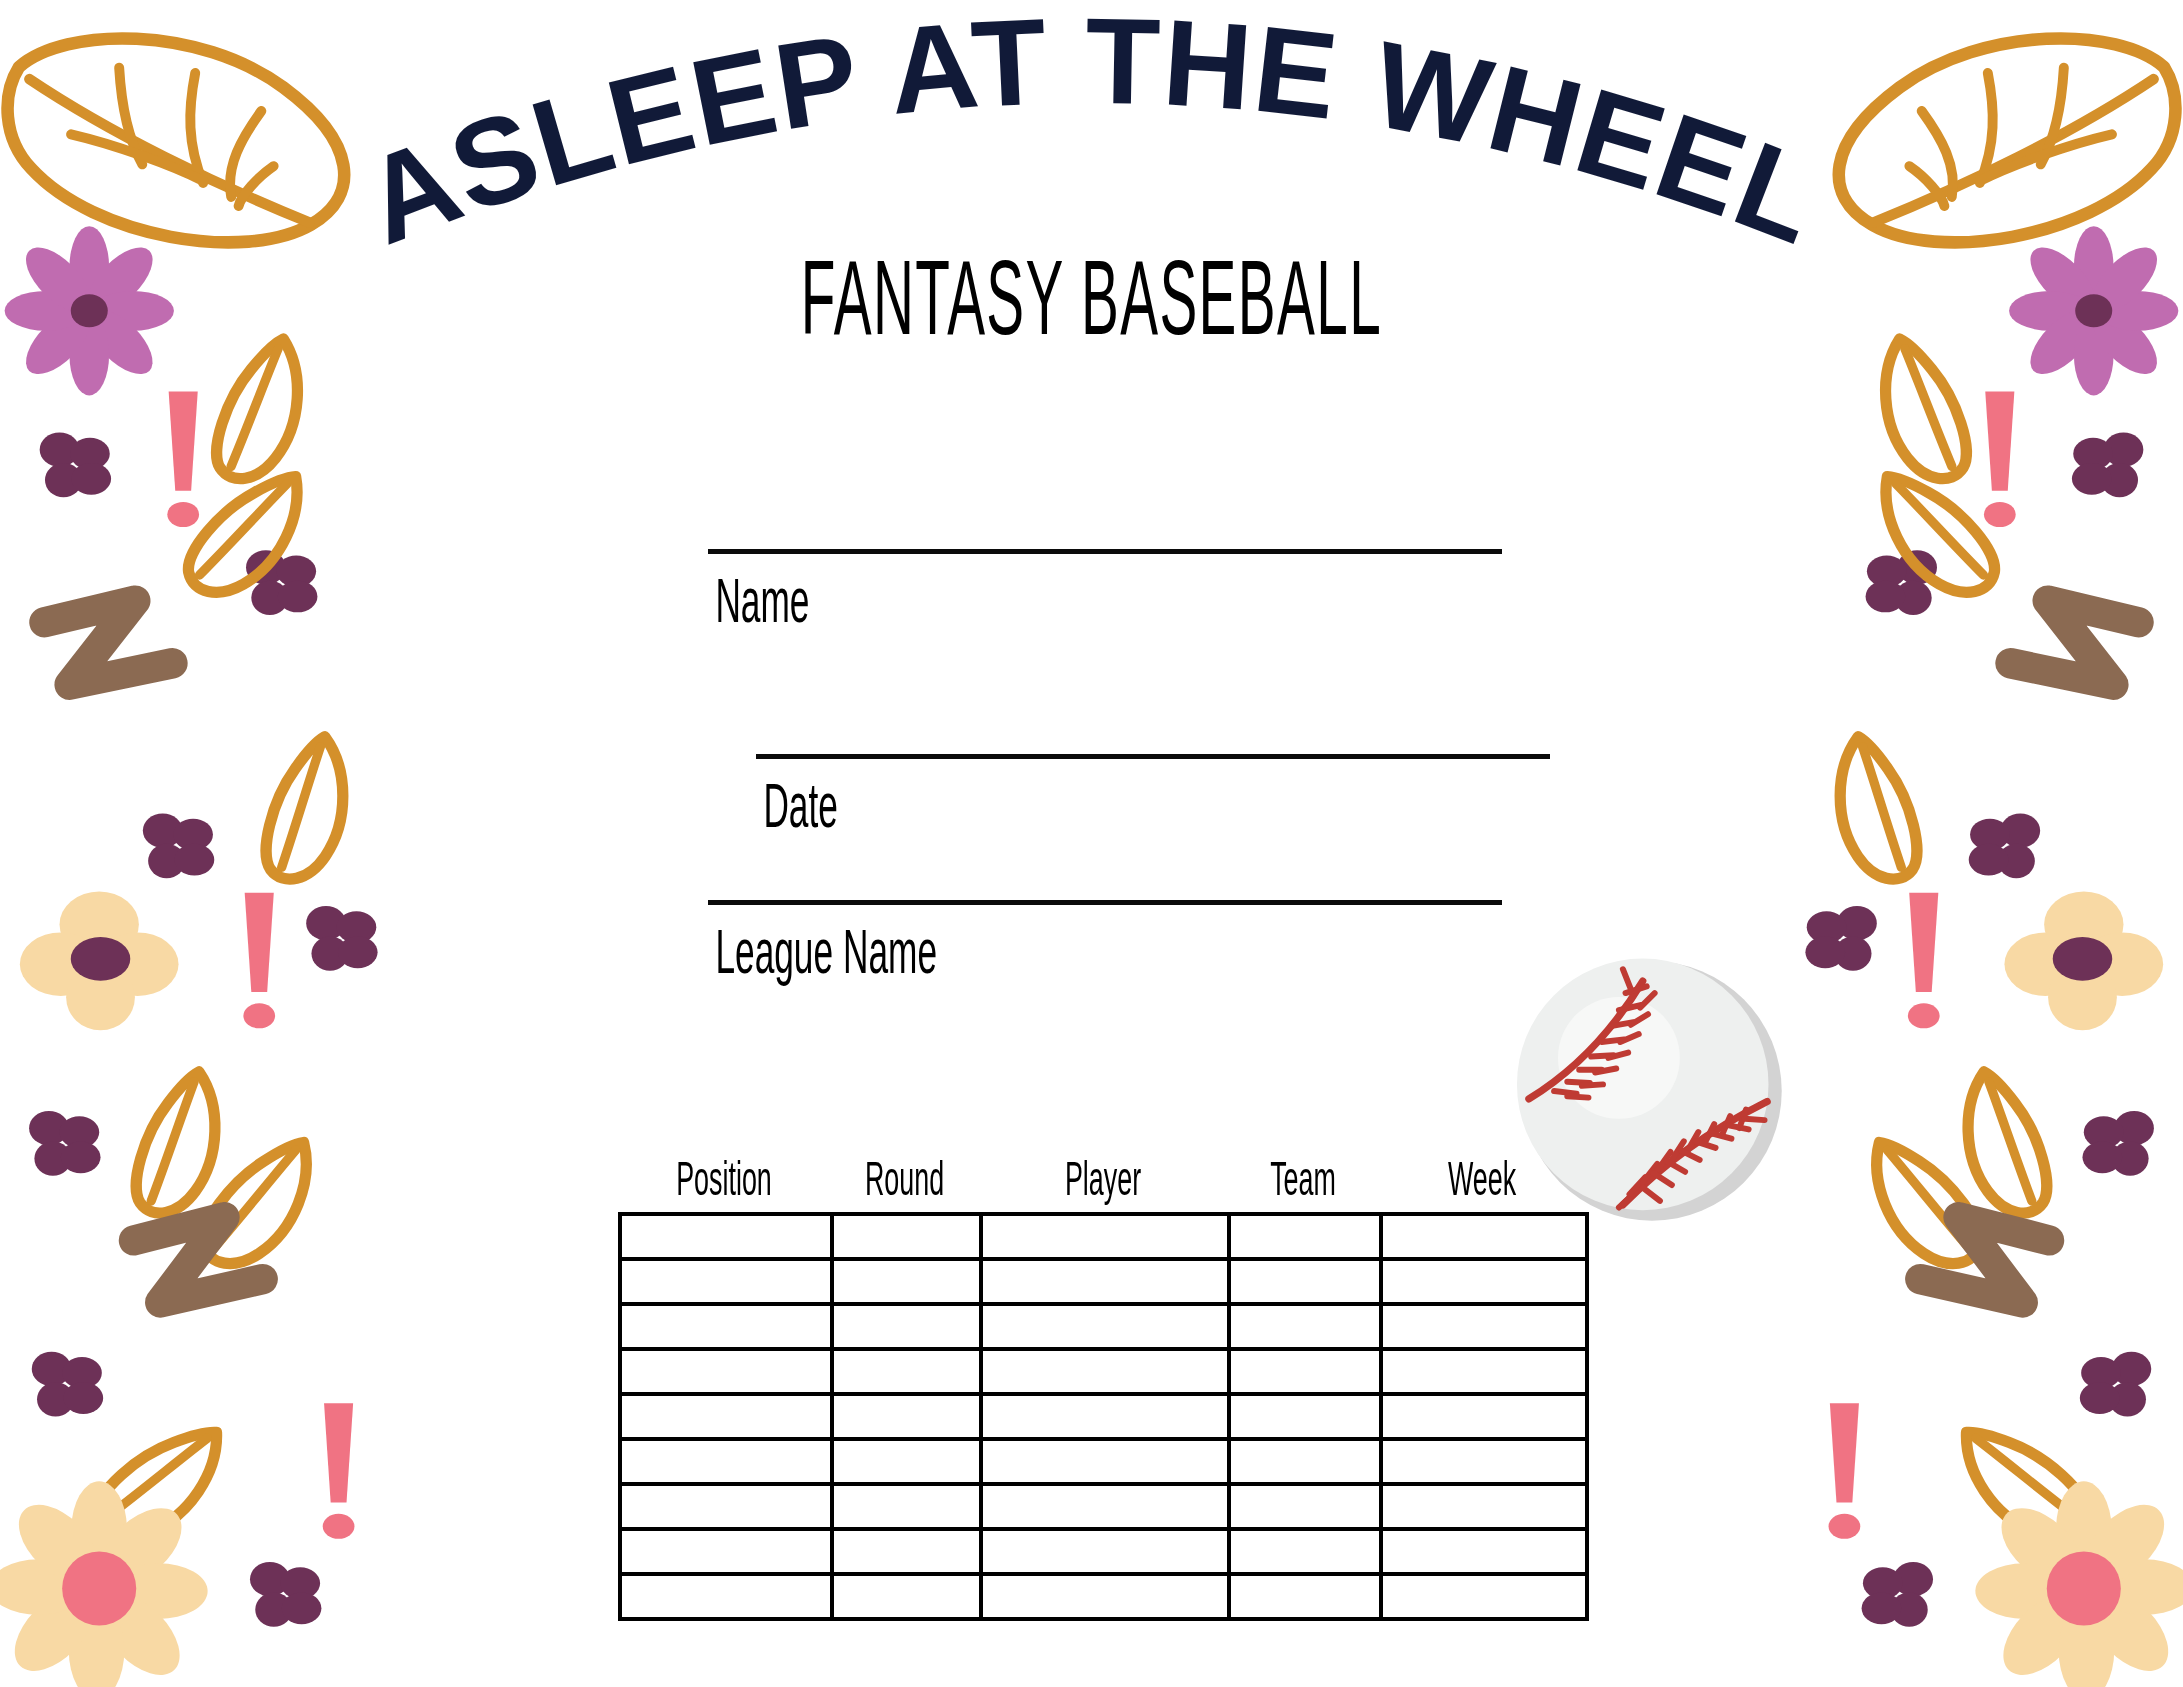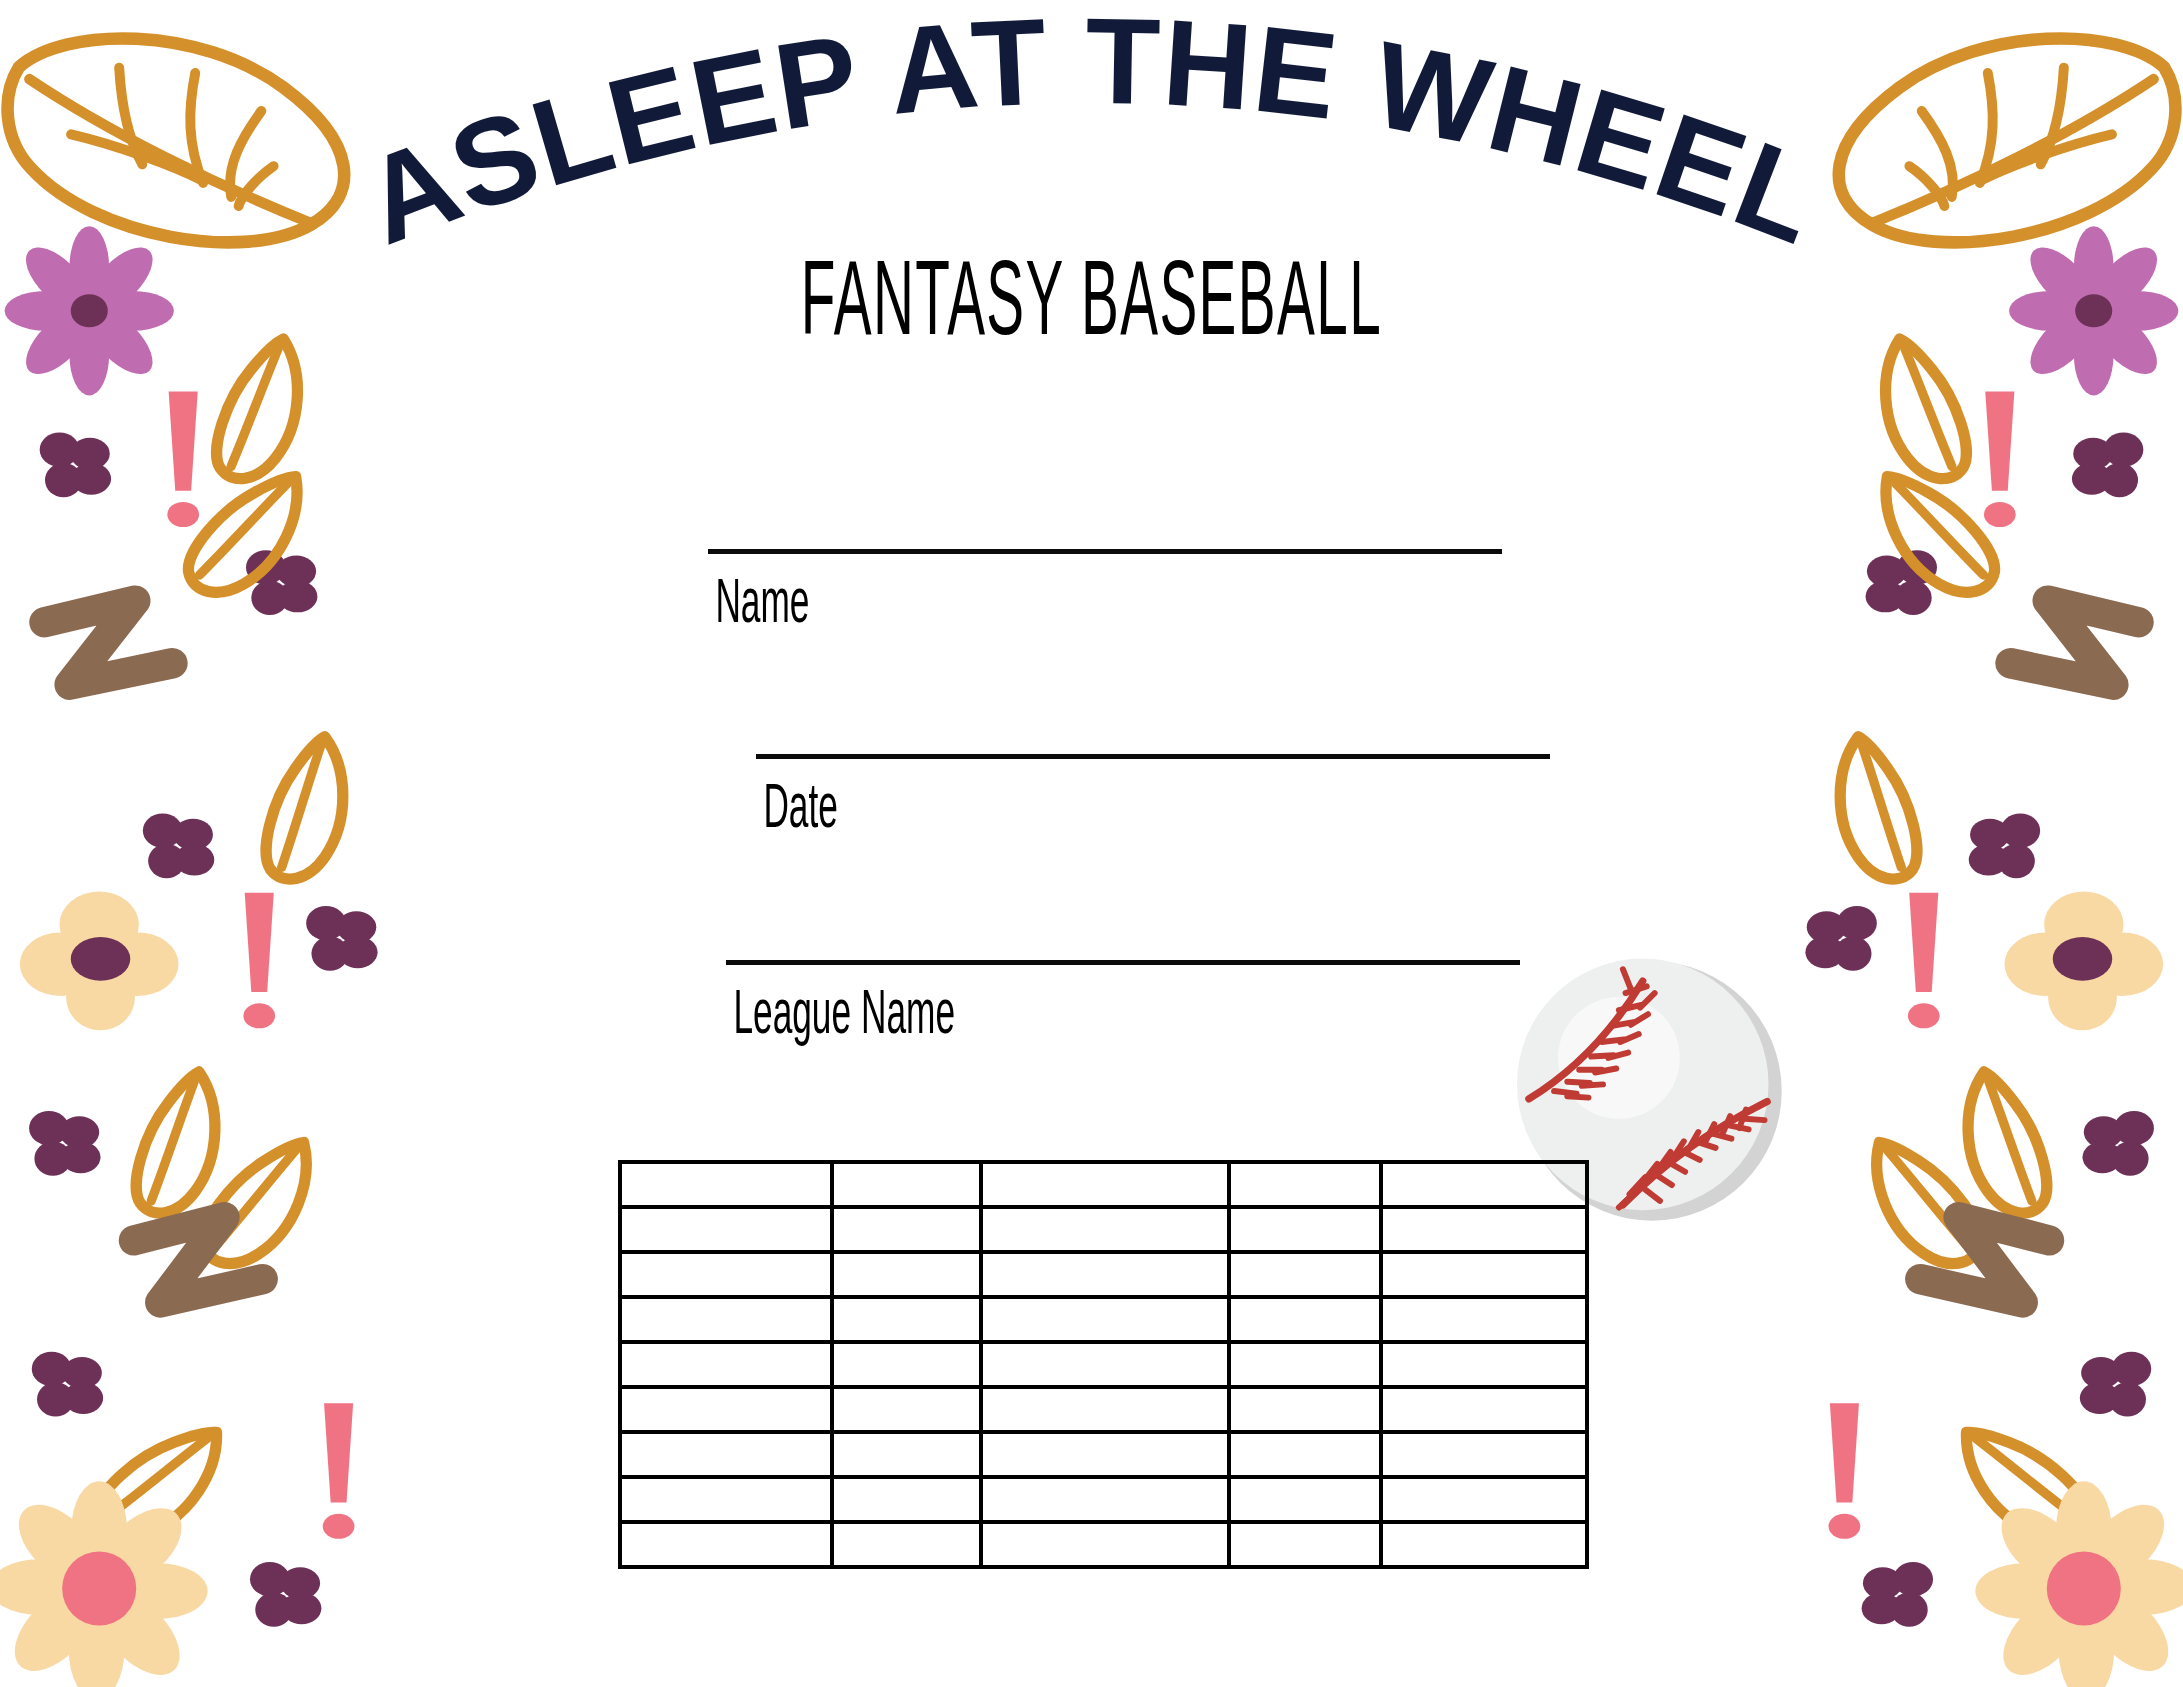--- a/index.html
+++ b/index.html
@@ -358,7 +358,7 @@
     <div class="field-label">Date</div>
   </div>
 
-  <div class="form-block" style="top:960px;margin-left:18px;">
+  <div class="form-block" style="top:900px;">
     <div class="field-rule"></div>
     <div class="field-label">League Name</div>
   </div>

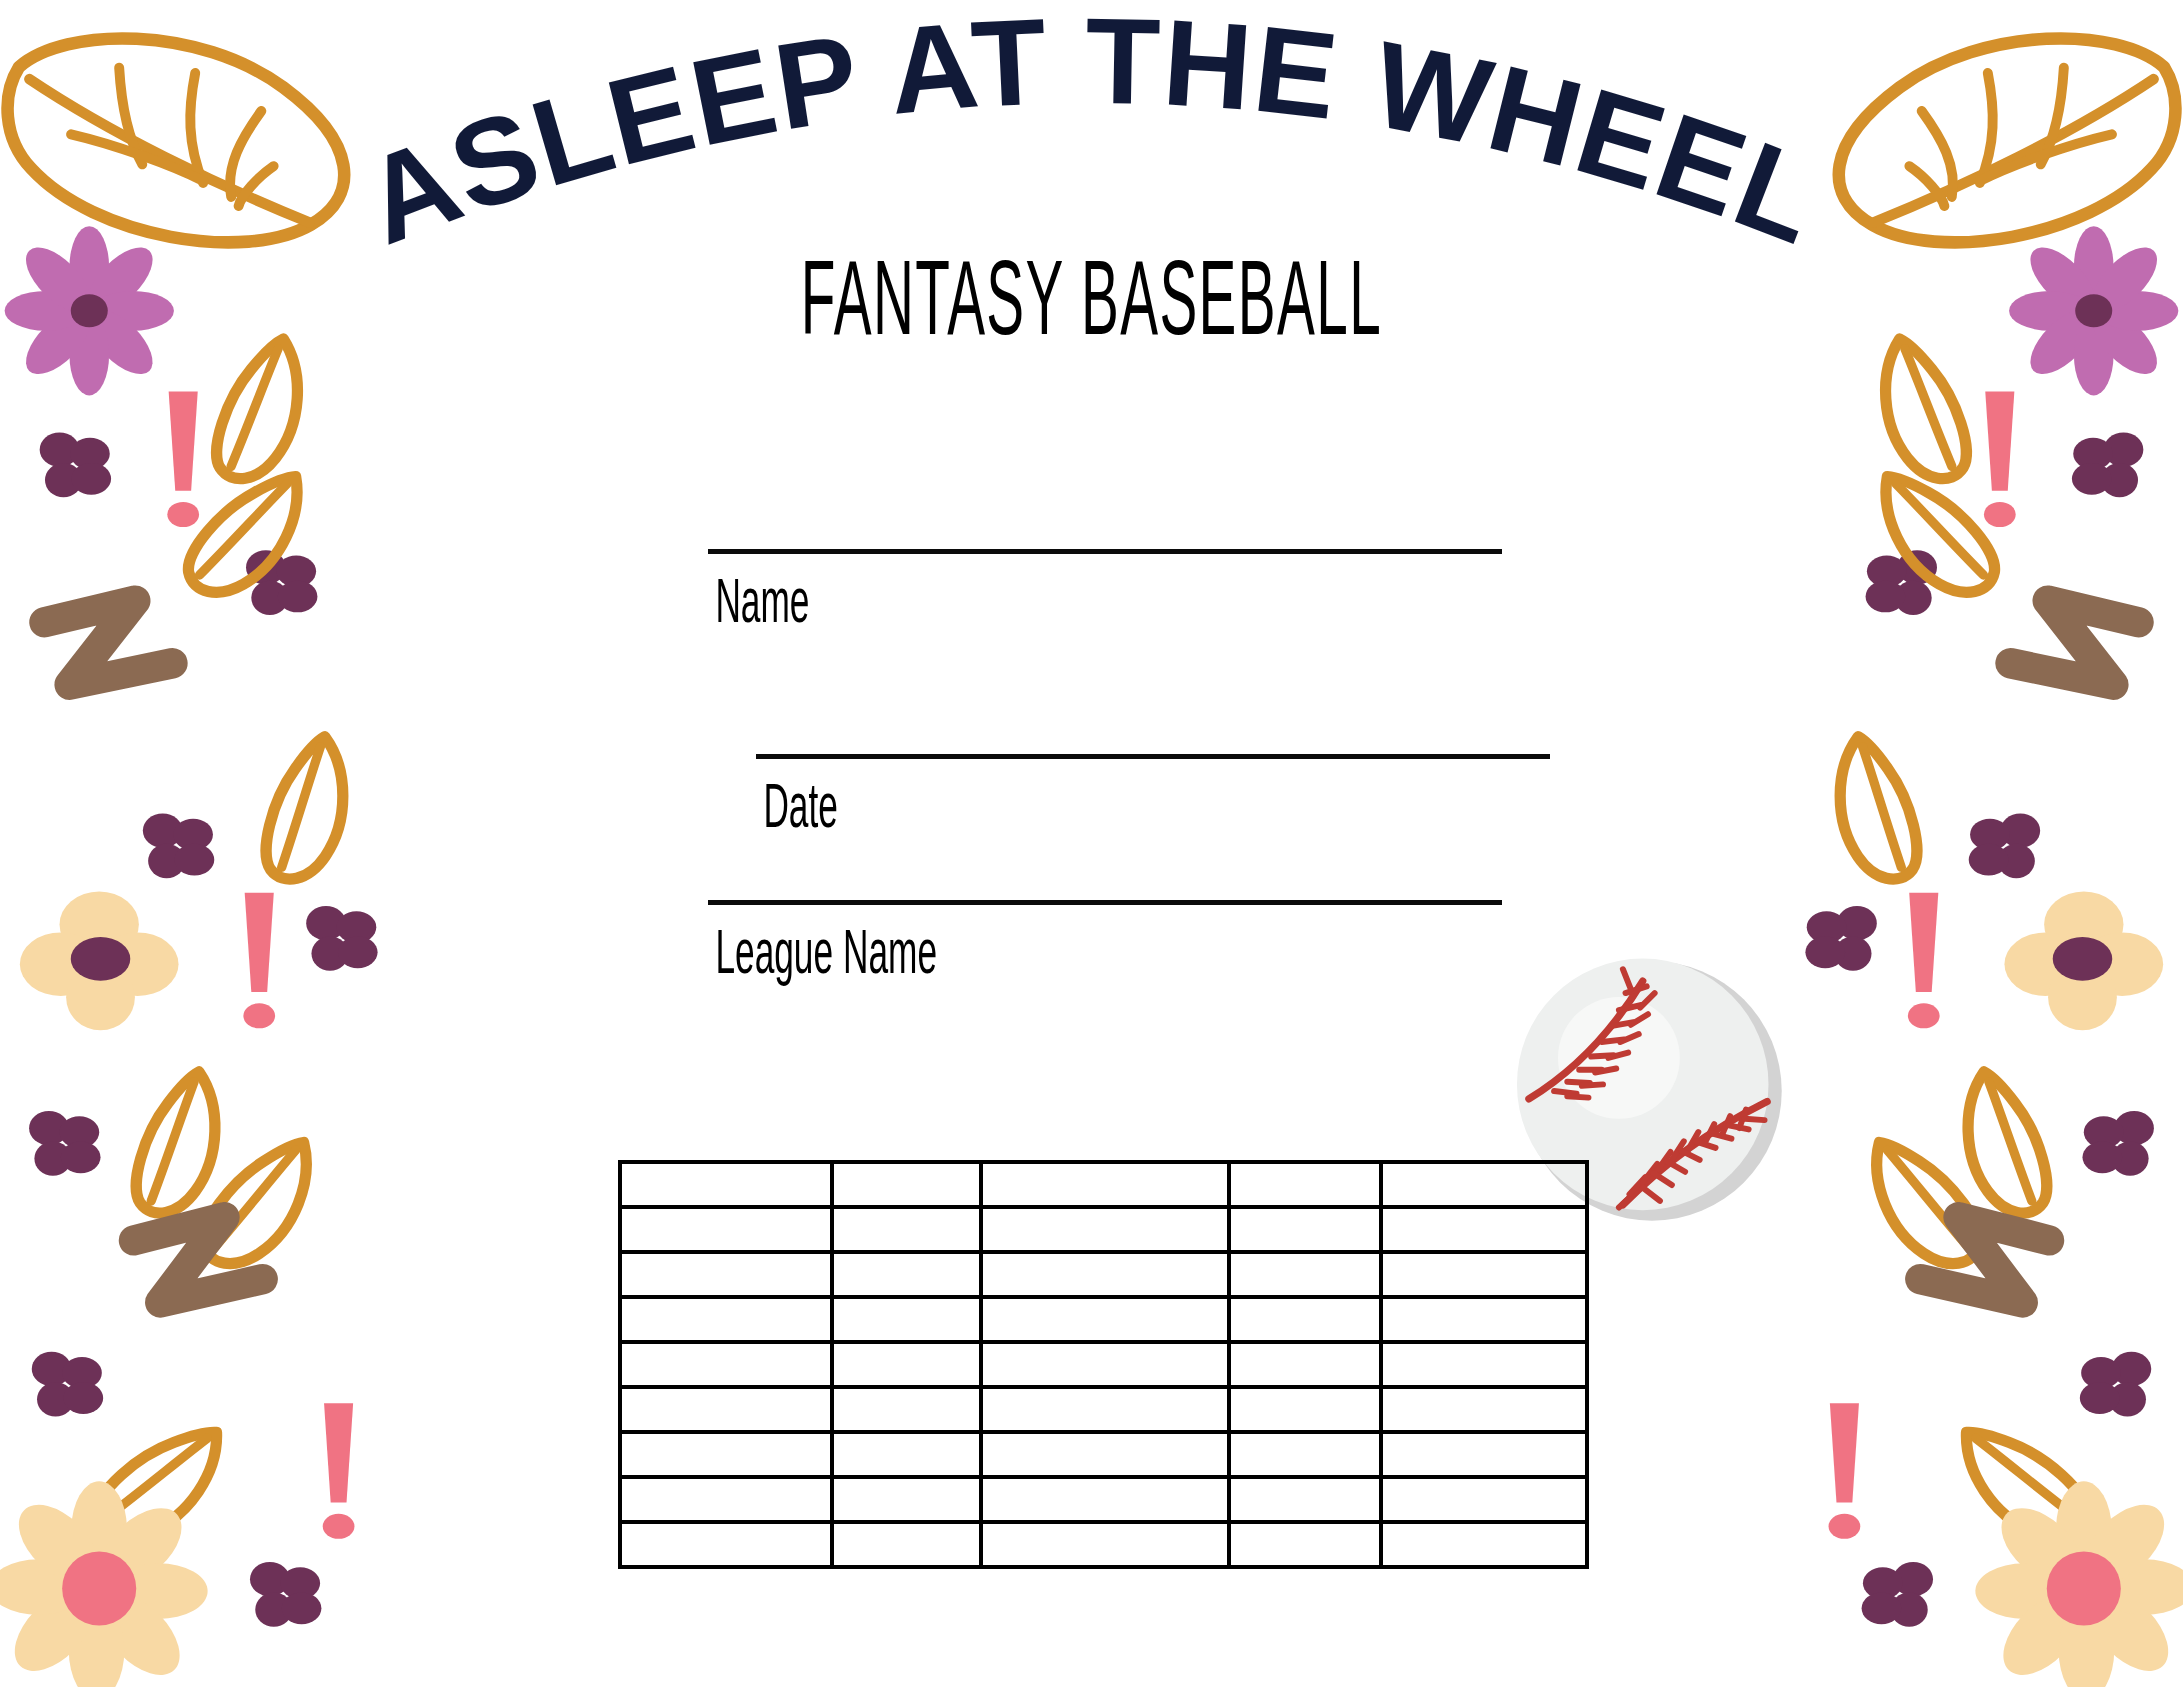--- a/index.html
+++ b/index.html
@@ -411,6 +411,13 @@
   </div>
 
   <div id="roster">
+    <div class="col-heads">
+      <div class="col-head ch0">Position</div>
+      <div class="col-head ch1">Round</div>
+      <div class="col-head ch2">Player</div>
+      <div class="col-head ch3">Team</div>
+      <div class="col-head ch4">Week</div>
+    </div>
 
     <table class="grid">
       <colgroup>

